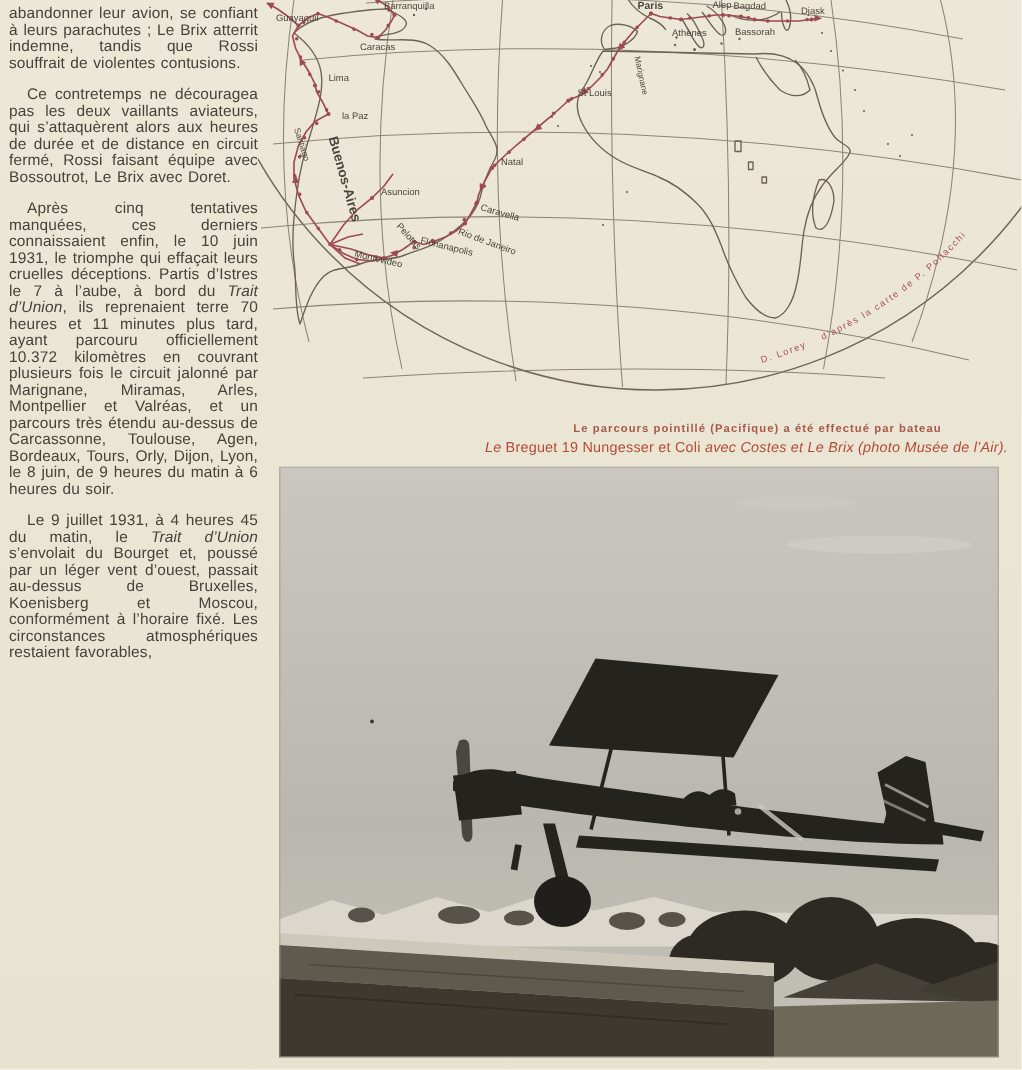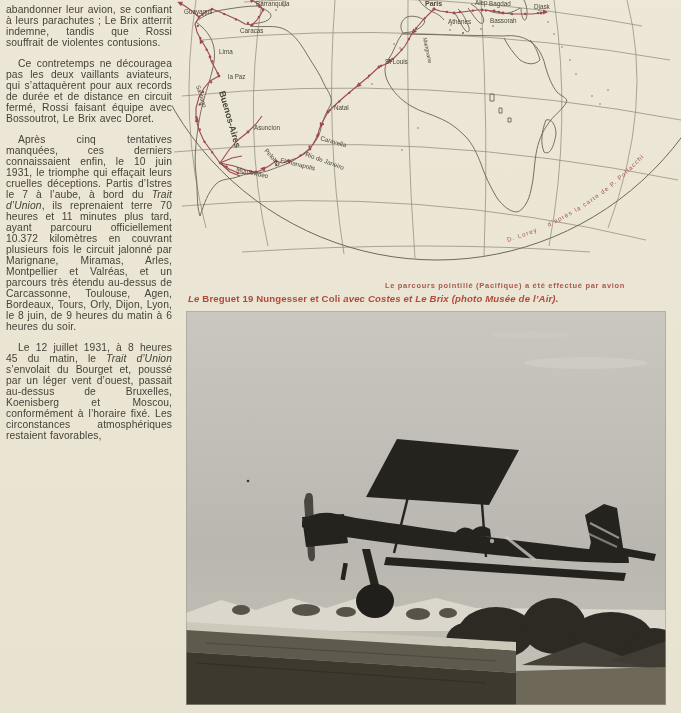--- a/index.html
+++ b/index.html
@@ -32,7 +32,7 @@
 
 <div class="article-col">
     <p><span>abandonner leur avion, se confiant à leurs parachutes ; Le Brix atterrit indemne, tandis que Rossi souffrait de violentes contusions.</span></p>
-    <p class="indent"><span>Ce contretemps ne découragea pas les deux vaillants aviateurs, qui s’attaquèrent pour aux records de durée et de distance en circuit fermé, Rossi faisant équipe avec Bossoutrot, Le Brix avec Doret.</span></p>
+    <p class="indent"><span>Ce contretemps ne découragea pas les deux vaillants aviateurs, qui s’attaquèrent alors aux heures de durée et de distance en circuit fermé, Rossi faisant équipe avec Bossoutrot, Le Brix avec Doret.</span></p>
     <p class="indent"><span>Après cinq tentatives manquées, ces derniers connaissaient enfin, le 10 juin 1931, le triomphe qui effaçait leurs cruelles déceptions. Partis d’Istres le 7 à l’aube, à bord du </span><i>Trait d’Union</i><span>, ils reprenaient terre 70 heures et 11 minutes plus tard, ayant parcouru officiellement 10.372 kilomètres en couvrant plusieurs fois le circuit jalonné par Marignane, Miramas, Arles, Montpellier et Valréas, et un parcours très étendu au-dessus de Carcassonne, Toulouse, Agen, Bordeaux, Tours, Orly, Dijon, Lyon, le 8 juin, de 9 heures du matin à 6 heures du soir.</span></p>
     <p class="indent"><span>Le 12 juillet 1931, à 8 heures 45 du matin, le </span><i>Trait d’Union</i><span> s’envolait du Bourget et, poussé par un léger vent d’ouest, passait au-dessus de Bruxelles, Koenisberg et Moscou, conformément à l’horaire fixé. Les circonstances atmosphériques restaient favorables,</span></p>
   </div>

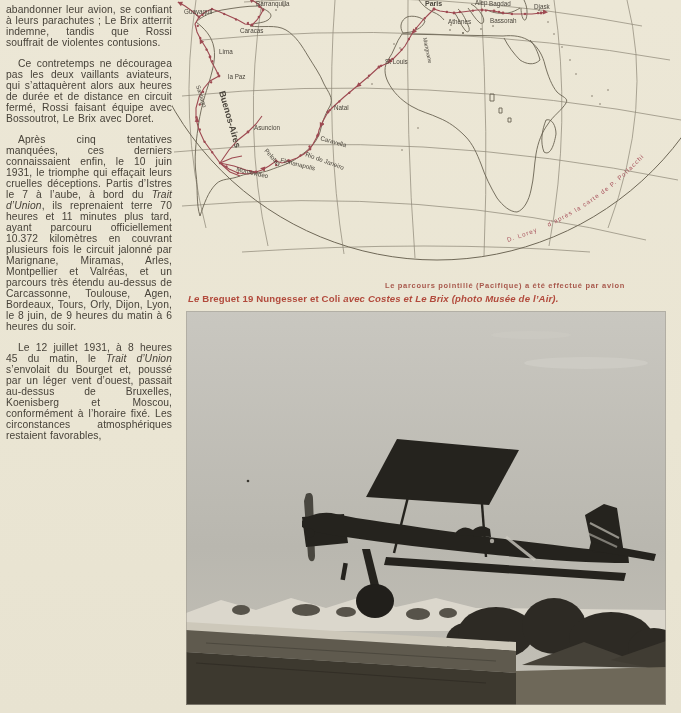--- a/index.html
+++ b/index.html
@@ -200,7 +200,7 @@
   </svg>
 </div>
 
-<div class="map-note">Le parcours pointillé (Pacifique) a été effectué par avion</div>
+<div class="map-note">Le parcours pointillé (Pacifique) a été effectué par bateau</div>
 <div class="photo-caption"><i>Le </i><span>Breguet 19 Nungesser et Coli </span><i>avec Costes et Le Brix (photo Musée de l’Air).</i></div>
 
 <div class="photo-wrap">

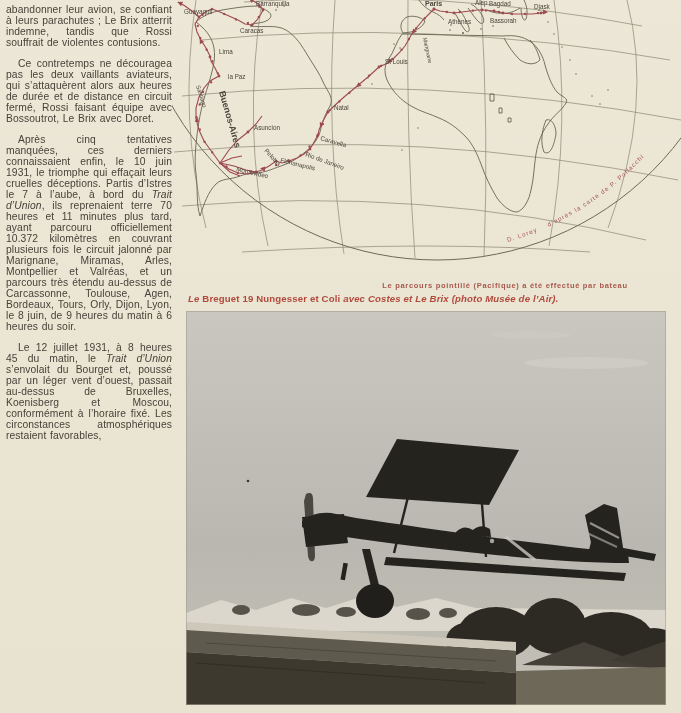--- a/index.html
+++ b/index.html
@@ -22,7 +22,7 @@
   }
   .photo-caption{
     position:absolute;left:188px;top:293px;width:484px;
-    font-size:9.6px;font-weight:bold;color:#b24a3c;letter-spacing:.15px;
+    font-size:9.6px;font-weight:normal;color:#b24a3c;letter-spacing:.15px;text-align:right;
   }
   .photo-wrap{position:absolute;left:186px;top:311px;width:480px;height:394px}
   svg text{font-family:"Liberation Sans",sans-serif}

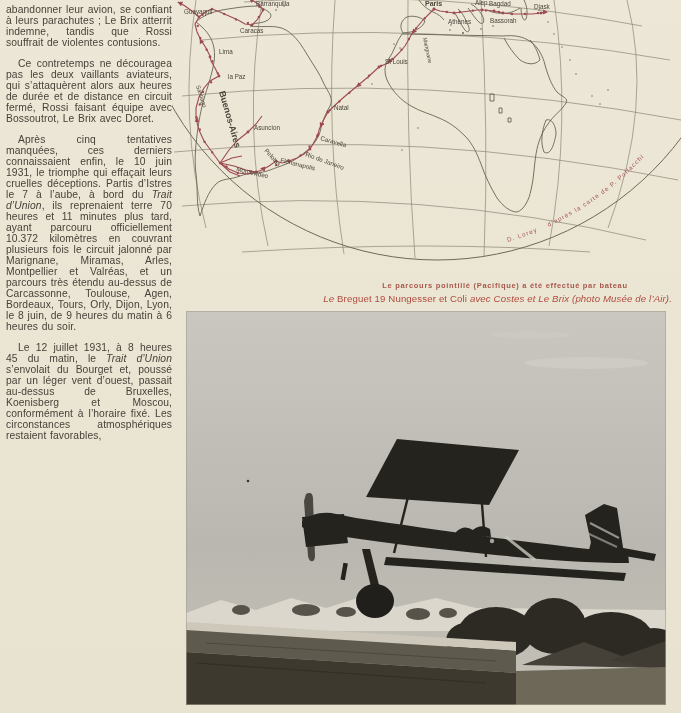--- a/index.html
+++ b/index.html
@@ -34,7 +34,7 @@
     <p><span>abandonner leur avion, se confiant à leurs parachutes ; Le Brix atterrit indemne, tandis que Rossi souffrait de violentes contusions.</span></p>
     <p class="indent"><span>Ce contretemps ne découragea pas les deux vaillants aviateurs, qui s’attaquèrent alors aux heures de durée et de distance en circuit fermé, Rossi faisant équipe avec Bossoutrot, Le Brix avec Doret.</span></p>
     <p class="indent"><span>Après cinq tentatives manquées, ces derniers connaissaient enfin, le 10 juin 1931, le triomphe qui effaçait leurs cruelles déceptions. Partis d’Istres le 7 à l’aube, à bord du </span><i>Trait d’Union</i><span>, ils reprenaient terre 70 heures et 11 minutes plus tard, ayant parcouru officiellement 10.372 kilomètres en couvrant plusieurs fois le circuit jalonné par Marignane, Miramas, Arles, Montpellier et Valréas, et un parcours très étendu au-dessus de Carcassonne, Toulouse, Agen, Bordeaux, Tours, Orly, Dijon, Lyon, le 8 juin, de 9 heures du matin à 6 heures du soir.</span></p>
-    <p class="indent"><span>Le 12 juillet 1931, à 8 heures 45 du matin, le </span><i>Trait d’Union</i><span> s’envolait du Bourget et, poussé par un léger vent d’ouest, passait au-dessus de Bruxelles, Koenisberg et Moscou, conformément à l’horaire fixé. Les circonstances atmosphériques restaient favorables,</span></p>
+    <p class="indent"><span>Le 9 juillet 1931, à 4 heures 45 du matin, le </span><i>Trait d’Union</i><span> s’envolait du Bourget et, poussé par un léger vent d’ouest, passait au-dessus de Bruxelles, Koenisberg et Moscou, conformément à l’horaire fixé. Les circonstances atmosphériques restaient favorables,</span></p>
   </div>
 
 <div class="map-wrap">

